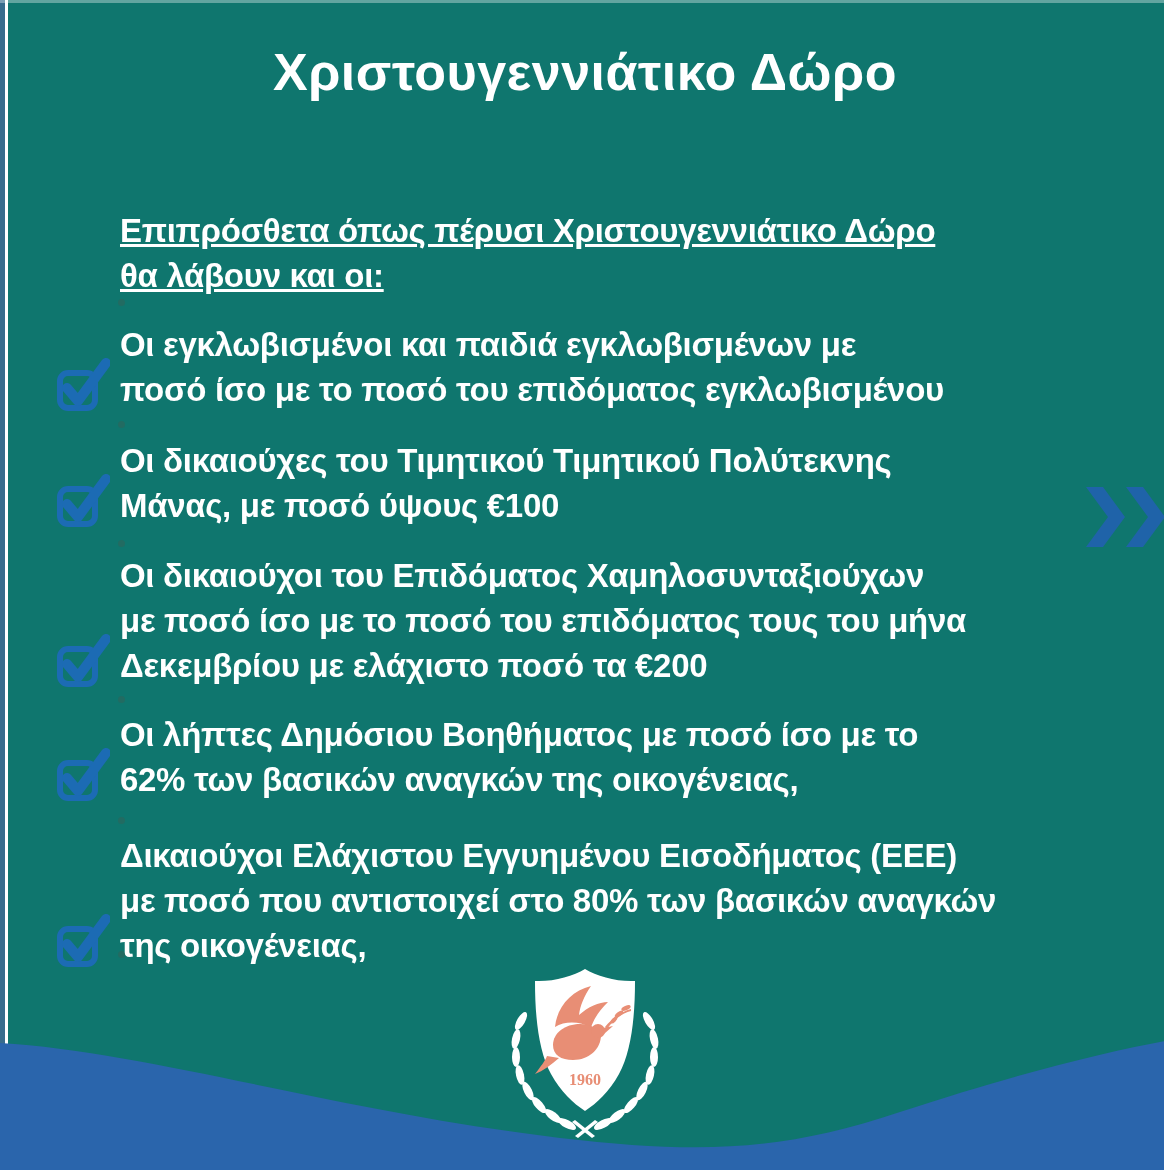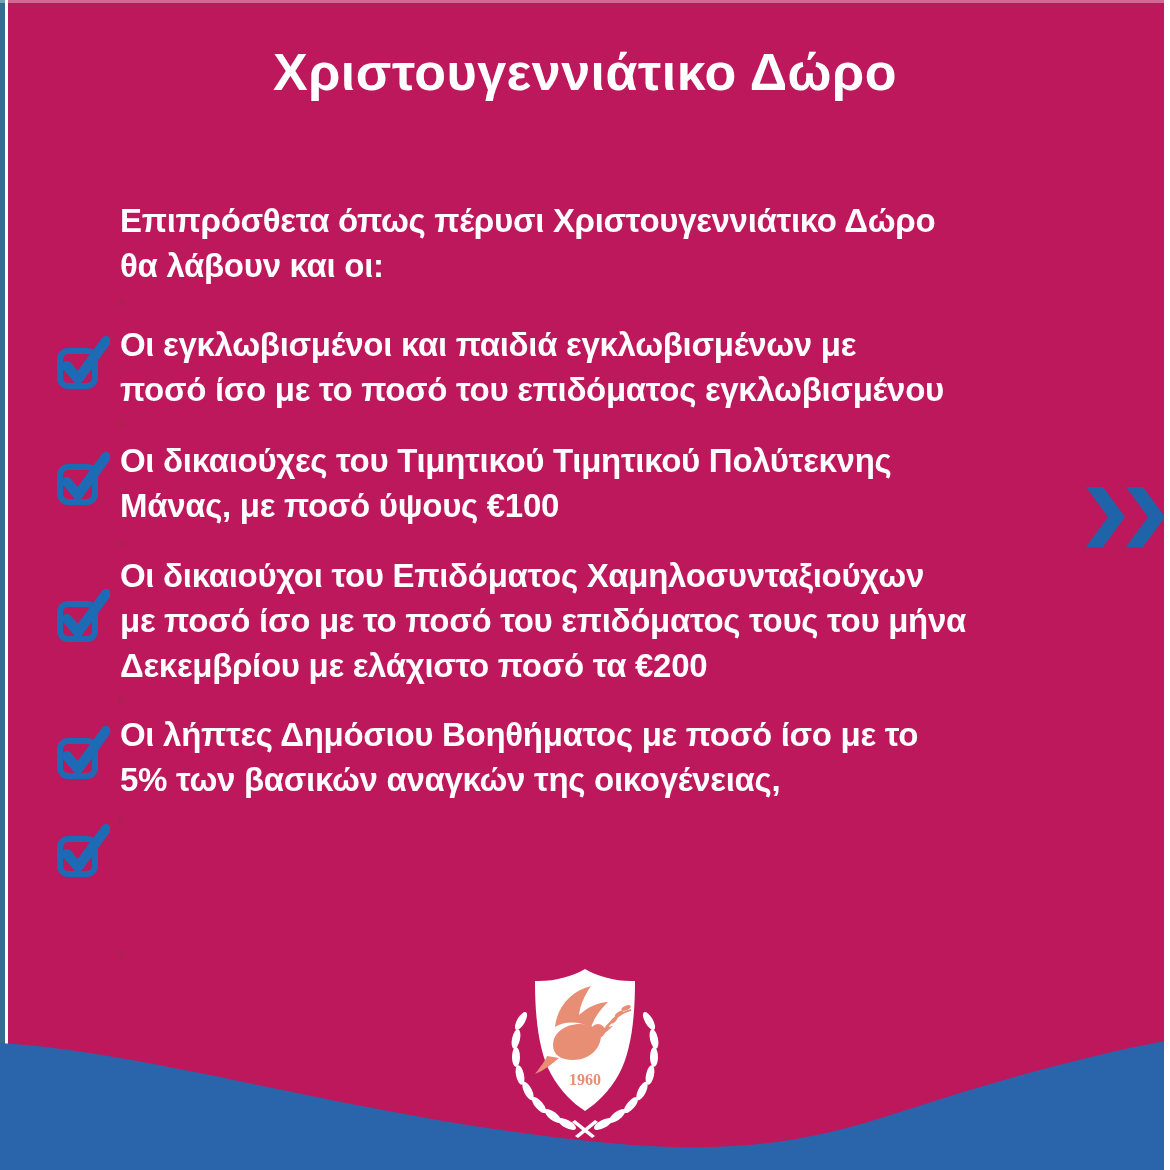--- a/index.html
+++ b/index.html
@@ -6,7 +6,7 @@
   body{font-family:"Liberation Sans","DejaVu Sans",sans-serif;}
   .canvas{
     position:relative;width:1170px;height:1170px;overflow:hidden;
-    background:#be185d;
+    background:#0f766e;
   }
   
   .edge-left-blue{position:absolute;left:0;top:0;width:5px;height:1170px;background:#386C8C;z-index:1;}

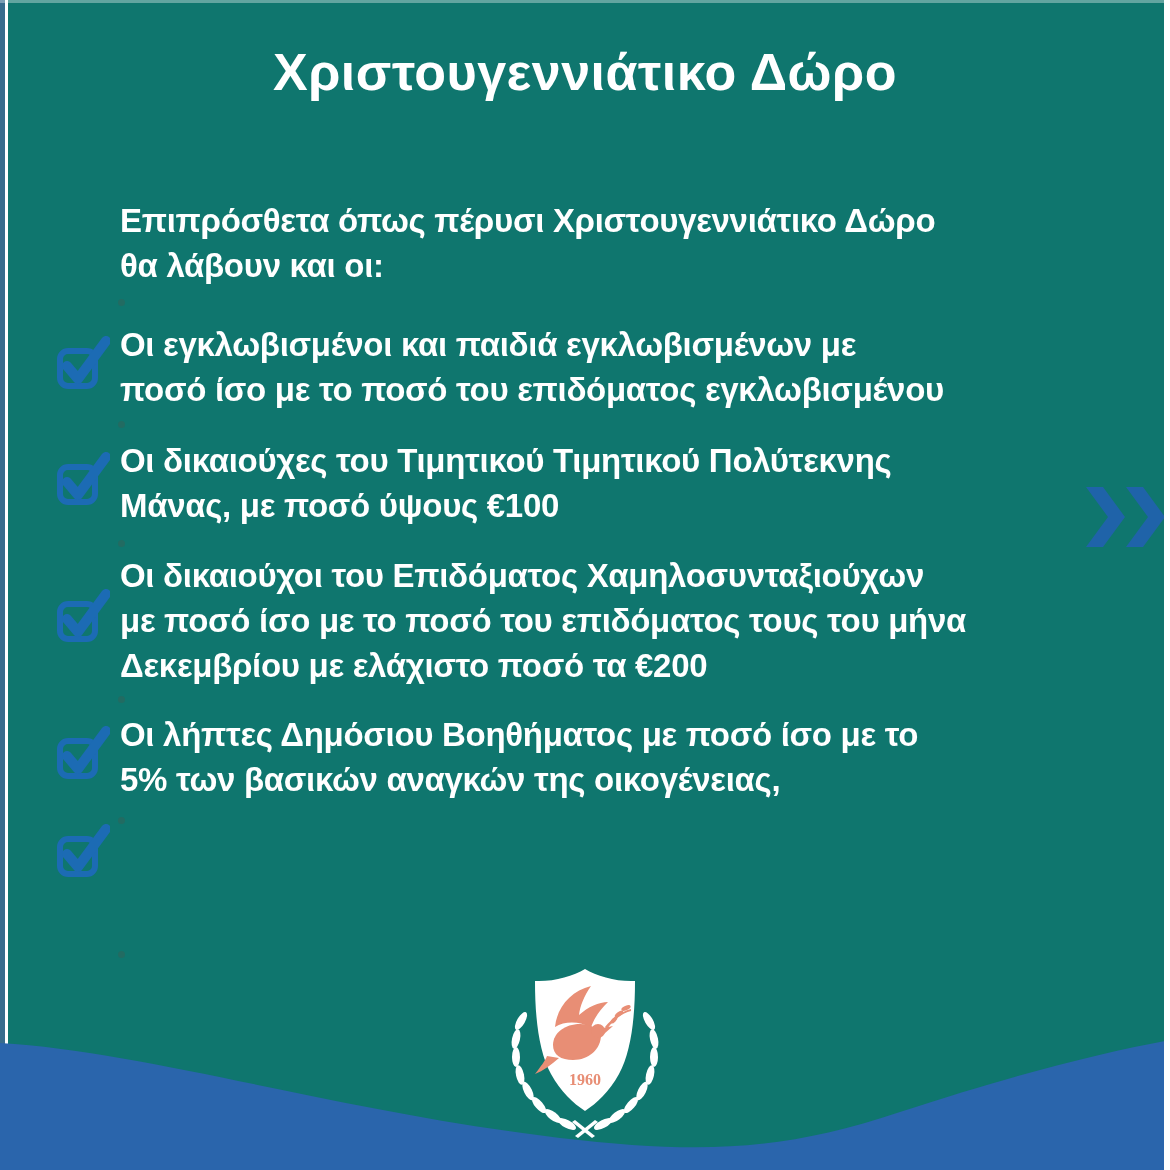--- a/index.html
+++ b/index.html
@@ -19,9 +19,9 @@
     color:#ffffff;font-size:52px;font-weight:bold;letter-spacing:0.5px;
   }
   .intro{
-    position:absolute;left:120px;top:198px;width:960px;margin:0;
+    position:absolute;left:120px;top:208px;width:960px;margin:0;
     color:#ffffff;font-size:33px;font-weight:bold;line-height:45px;
-    white-space:pre-line;letter-spacing:-0.3px;
+    white-space:pre-line;letter-spacing:-0.3px;text-decoration:underline;
   }
   .item{
     position:absolute;left:56px;width:1020px;display:flex;align-items:center;

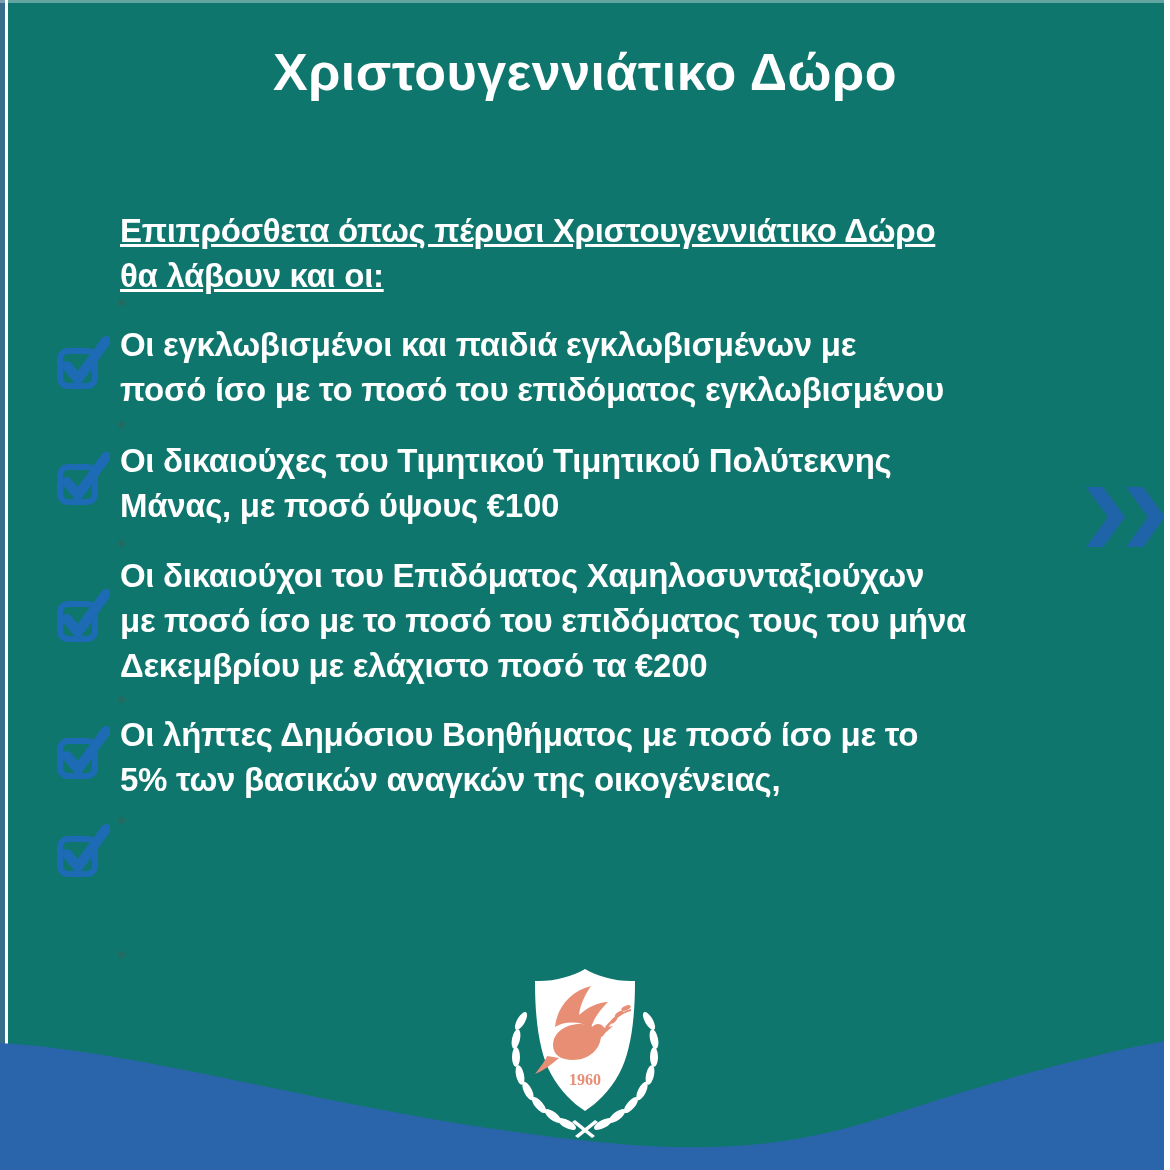--- a/index.html
+++ b/index.html
@@ -24,7 +24,7 @@
     white-space:pre-line;letter-spacing:-0.3px;text-decoration:underline;
   }
   .item{
-    position:absolute;left:56px;width:1020px;display:flex;align-items:center;
+    position:absolute;left:56px;width:1020px;display:flex;align-items:flex-end;
   }
   .item .checkbox{flex:0 0 54px;margin-right:10px;margin-top:-9px;}
   .item .item-text{

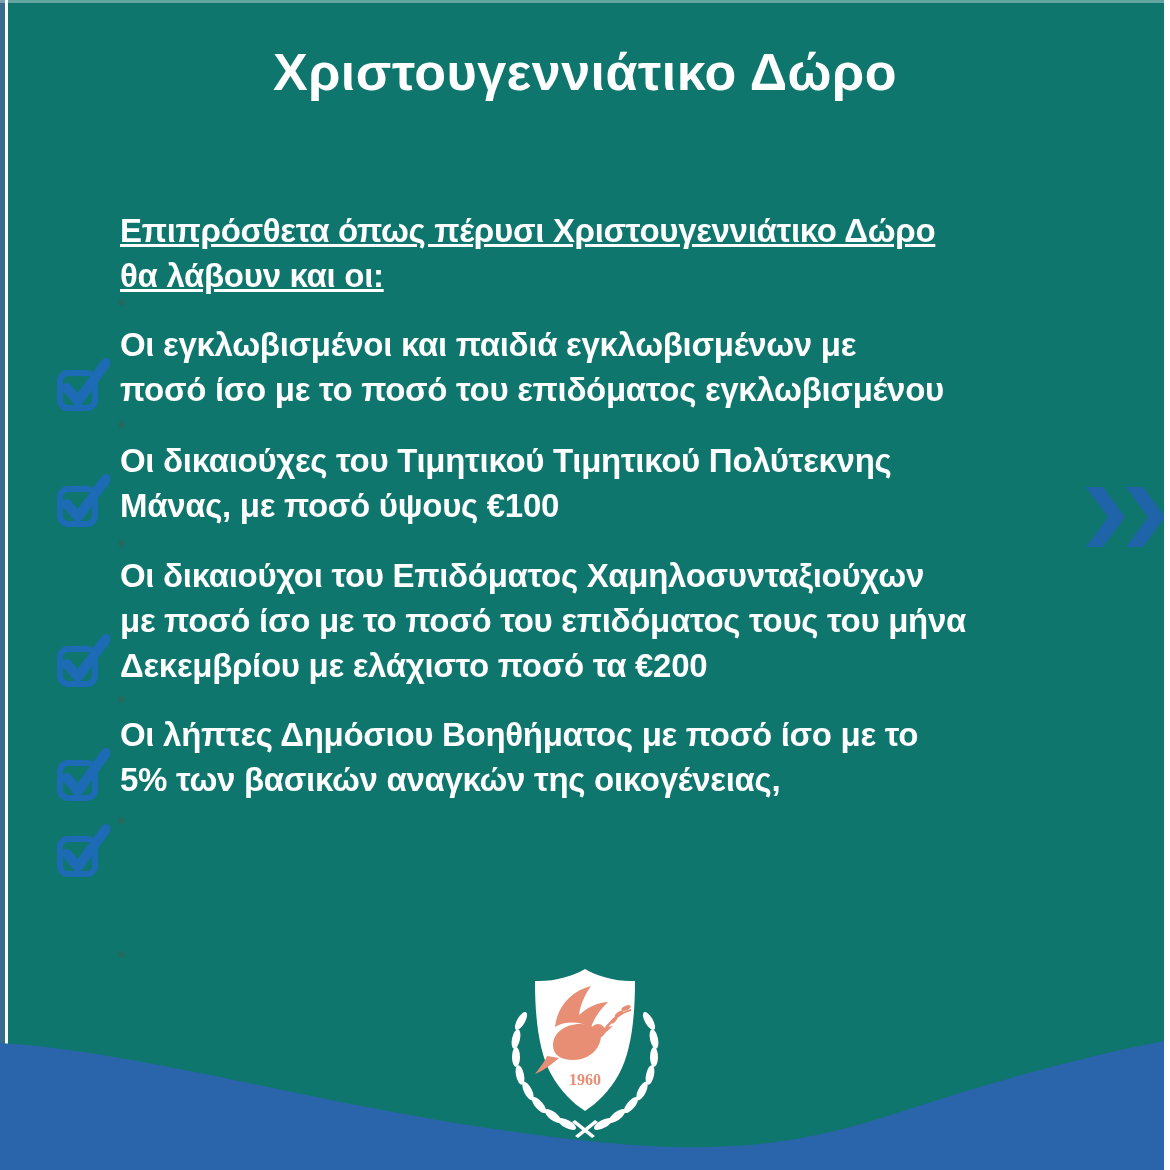--- a/index.html
+++ b/index.html
@@ -95,7 +95,7 @@
       <path d="M11 30 L22 43 L50 5" fill="none" stroke="#1C6BB4" stroke-width="10" stroke-linecap="round" stroke-linejoin="round"></path>
     </svg>
     <div class="item-text">Οι λήπτες Δημόσιου Βοηθήματος με ποσό ίσο με το
-5% των βασικών αναγκών της οικογένειας,</div>
+62% των βασικών αναγκών της οικογένειας,</div>
   </div>
 
   <div class="item item5">

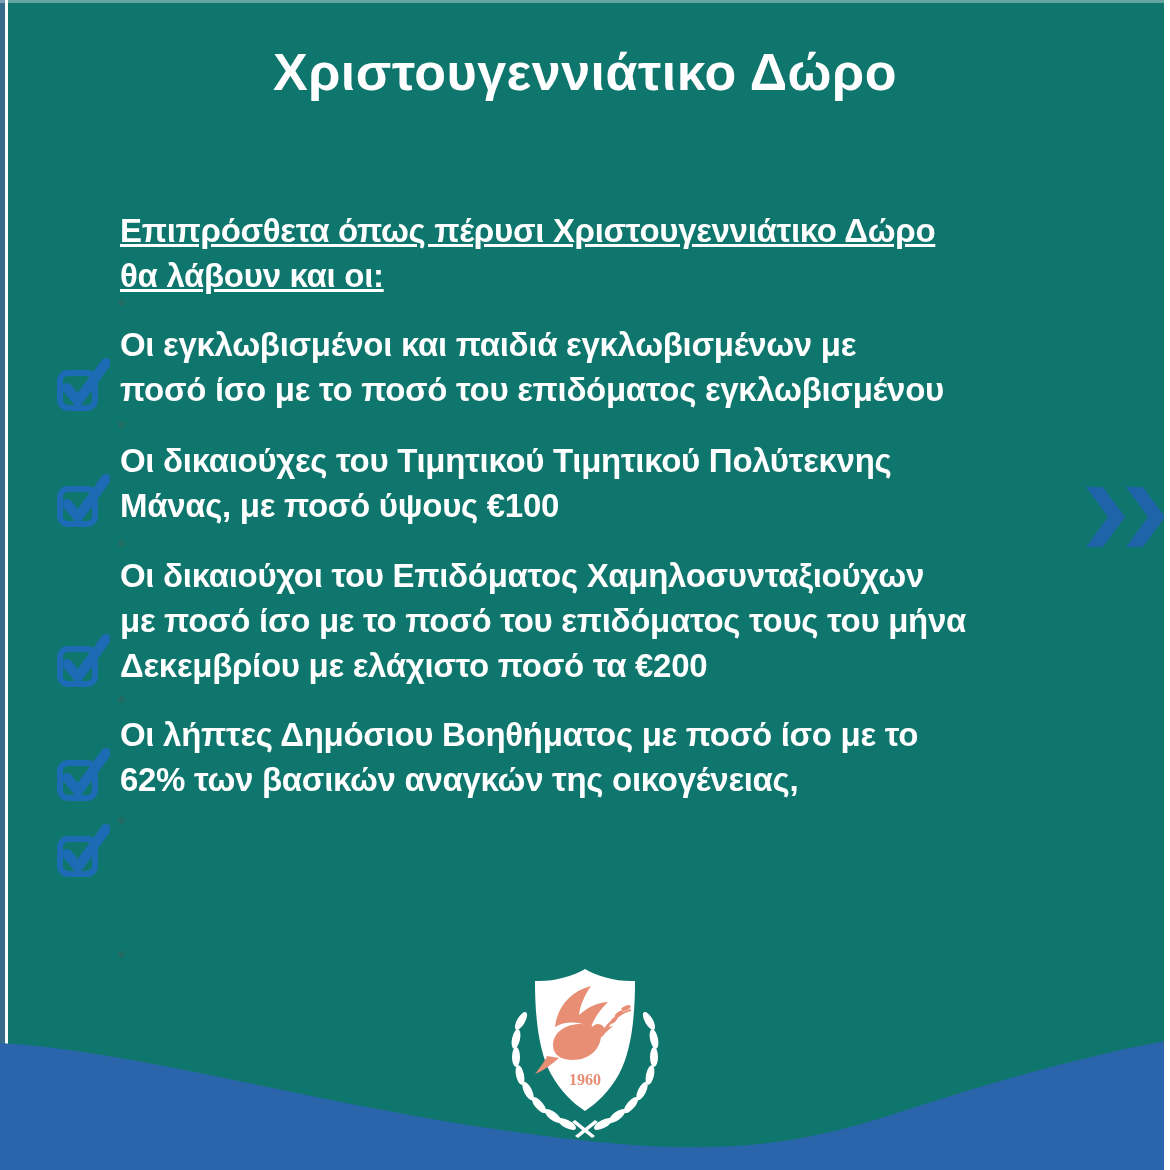--- a/index.html
+++ b/index.html
@@ -103,6 +103,9 @@
       <rect x="4" y="15" width="35" height="35" rx="8" fill="none" stroke="#1C6BB4" stroke-width="6"></rect>
       <path d="M11 30 L22 43 L50 5" fill="none" stroke="#1C6BB4" stroke-width="10" stroke-linecap="round" stroke-linejoin="round"></path>
     </svg>
+    <div class="item-text">Δικαιούχοι Ελάχιστου Εγγυημένου Εισοδήματος (ΕΕΕ)
+με ποσό που αντιστοιχεί στο 80% των βασικών αναγκών
+της οικογένειας,</div>
   </div>
 
   <svg class="chevrons" width="80" height="62" viewBox="0 0 80 62">

